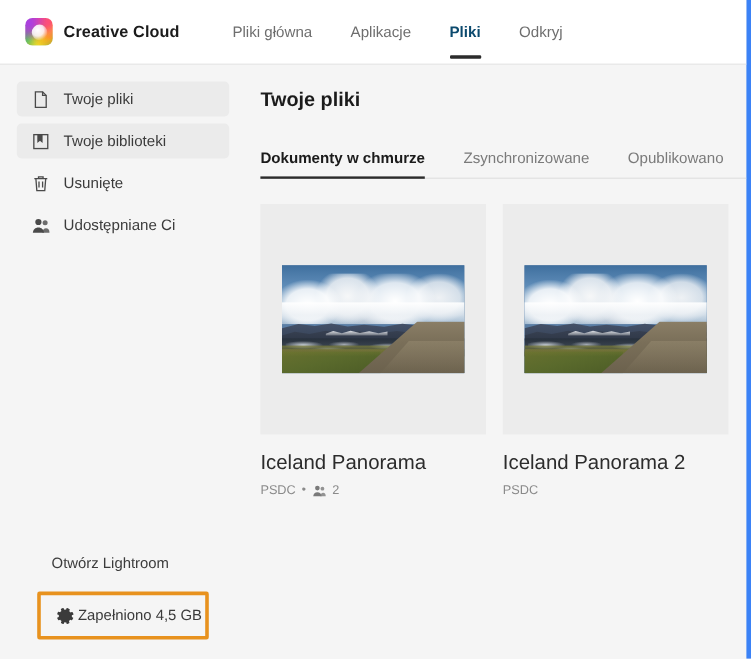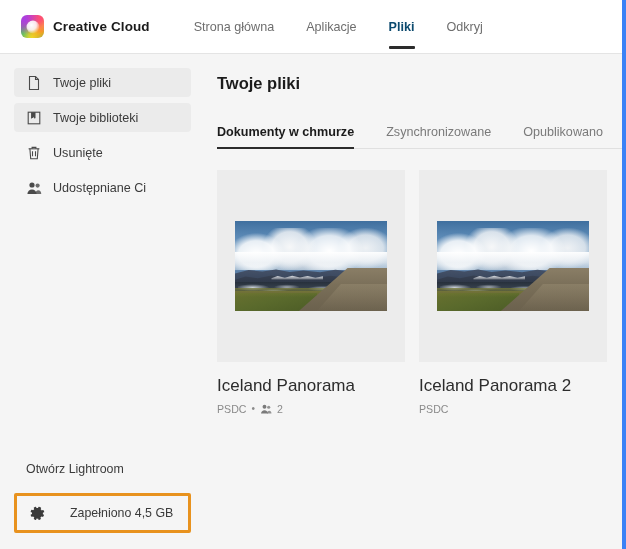--- a/index.html
+++ b/index.html
@@ -156,7 +156,7 @@
       <div class="brand-name">Creative Cloud</div>
     </div>
     <div class="topnav">
-      <div class="topnav-item">Strona główna</div>
+      <div class="topnav-item">Pliki główna</div>
       <div class="topnav-item">Aplikacje</div>
       <div class="topnav-item active">Pliki</div>
       <div class="topnav-item">Odkryj</div>

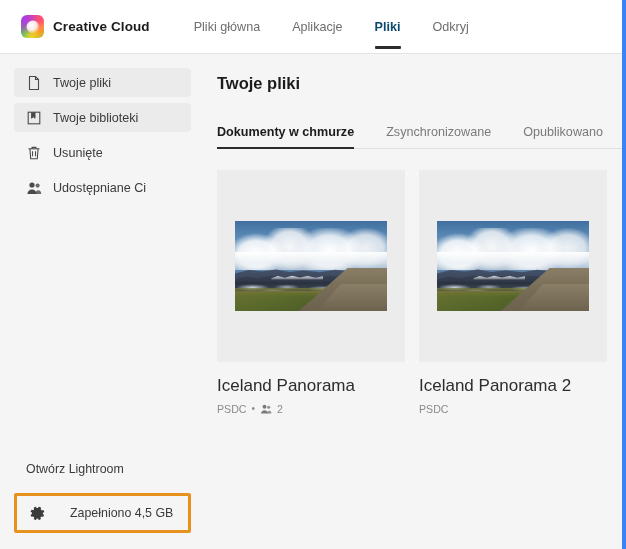--- a/index.html
+++ b/index.html
@@ -61,7 +61,7 @@
   .nav-ico { width:16px; height:16px; flex:0 0 16px; display:block; color:#4a4a4a; }
   .nav-label { white-space:nowrap; }
 
-  .sidebar-bottom { position:absolute; left:0; bottom:16px; width:100%; padding:0 14px; }
+  .sidebar-bottom { position:absolute; left:0; bottom:16px; width:100%; padding:0 31px; }
   .lightroom-link { font-size:12.4px; color:#3b3b3b; padding:0 12px; margin-bottom:17px; cursor:pointer; }
   .storage-box {
     border:3px solid #e8921e; border-radius:2px;

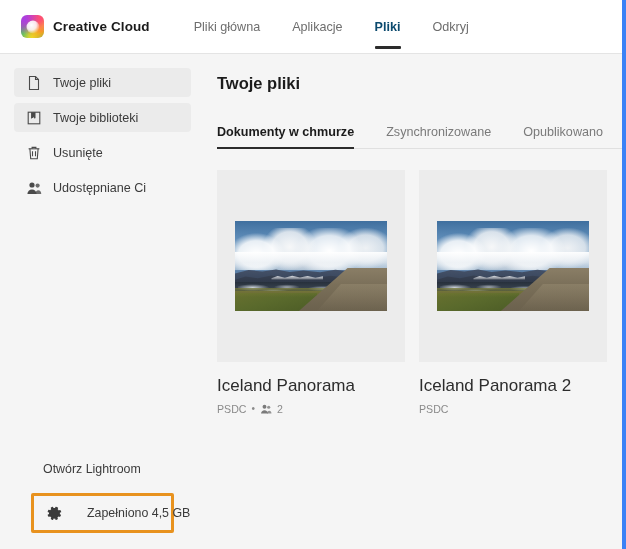--- a/index.html
+++ b/index.html
@@ -65,7 +65,7 @@
   .lightroom-link { font-size:12.4px; color:#3b3b3b; padding:0 12px; margin-bottom:17px; cursor:pointer; }
   .storage-box {
     border:3px solid #e8921e; border-radius:2px;
-    height:40px; display:flex; align-items:center; gap:24px; padding:0 12px; cursor:pointer;
+    height:40px; display:flex; align-items:center; gap:2px; padding:0 12px; cursor:pointer;
   }
   .gear-ico { width:17px; height:17px; flex:0 0 17px; color:#3b3b3b; }
   .storage-label { font-size:12.4px; color:#3b3b3b; white-space:nowrap; }

